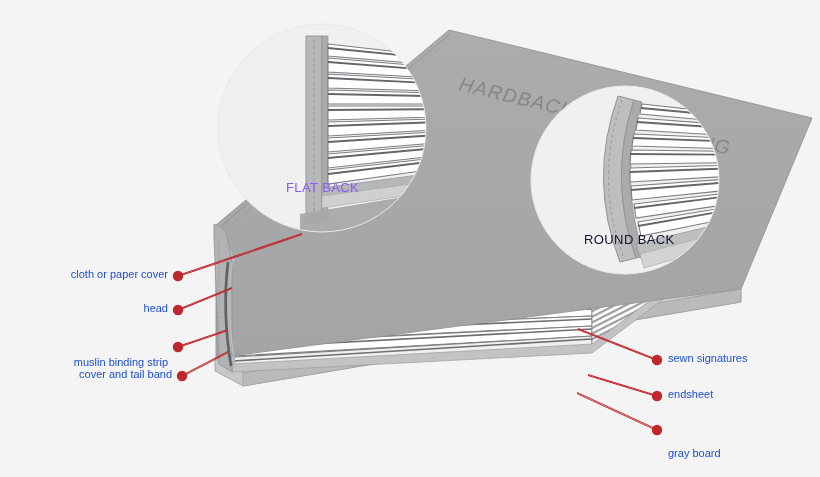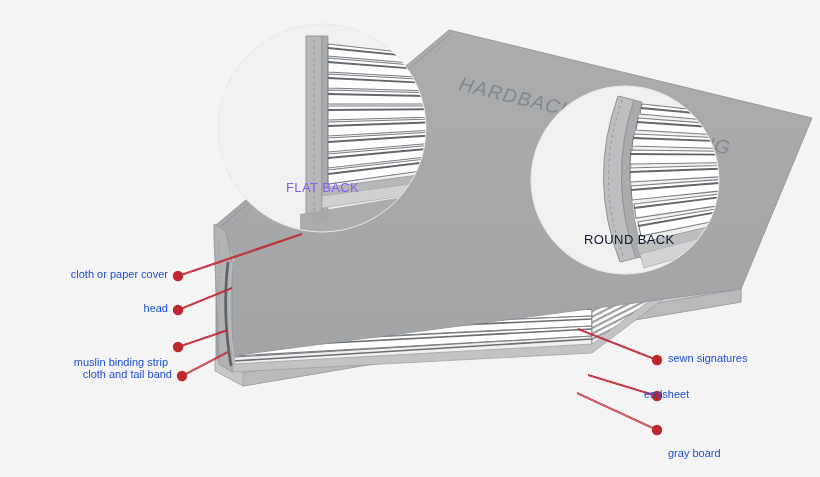--- a/index.html
+++ b/index.html
@@ -310,7 +310,7 @@
       <div class="lbl lbl-left" style="right: 652px; top: 269px;">cloth or paper cover</div>
       <div class="lbl lbl-left" style="right: 652px; top: 303px;">head</div>
       <div class="lbl lbl-left" style="right: 652px; top: 325px; margin-top: 32px;">muslin binding strip</div>
-      <div class="lbl lbl-left" style="right: 648px; top: 369px;">cloth and tail band</div>
+      <div class="lbl lbl-left" style="right: 648px; top: 369px;">cover and tail band</div>
     </div>
 <div id="labels-right-layer">
       <div class="lbl lbl-right" style="left: 668px; top: 353px;">sewn signatures</div>

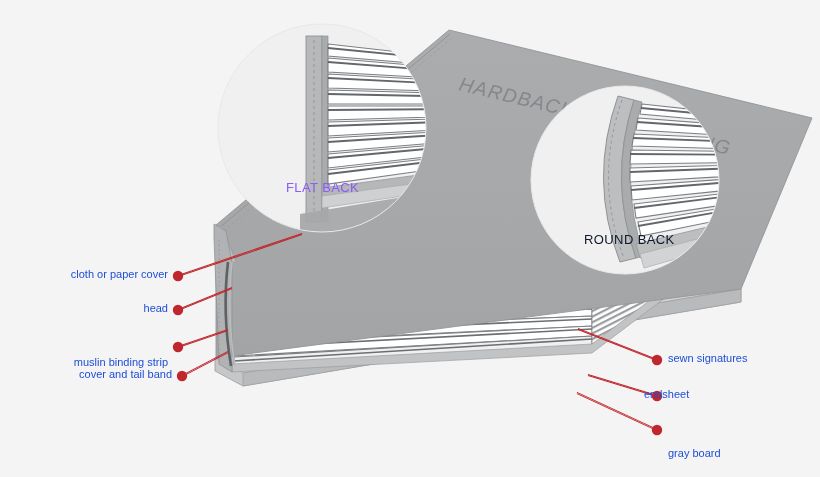--- a/index.html
+++ b/index.html
@@ -314,7 +314,7 @@
     </div>
 <div id="labels-right-layer">
       <div class="lbl lbl-right" style="left: 668px; top: 353px;">sewn signatures</div>
-      <div class="lbl lbl-right" style="left: 644px; top: 389px;">endsheet</div>
+      <div class="lbl lbl-right" style="left: 668px; top: 389px;">endsheet</div>
       <div class="lbl lbl-right" style="left: 668px; top: 448px;">gray board</div>
     </div>
 <div id="callout-layer">

